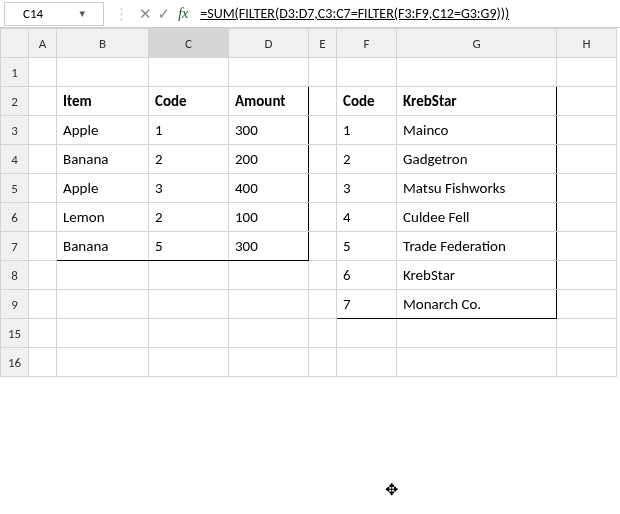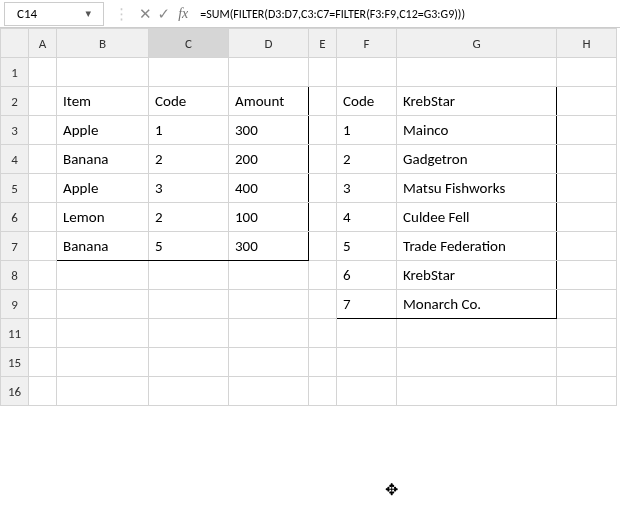--- a/index.html
+++ b/index.html
@@ -28,7 +28,7 @@
     display: flex;
     align-items: center;
     justify-content: space-between;
-    padding: 0 12px;
+    padding: 0 18px;
     font-size: 13px;
   }
   .namebox-chev { color:#555; font-size:11px; }

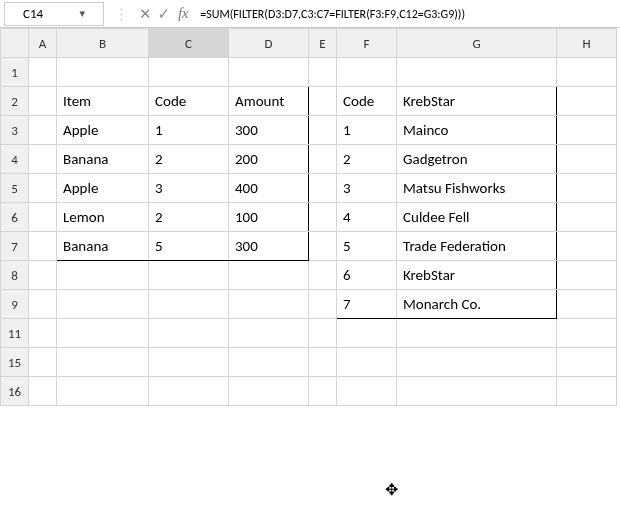--- a/index.html
+++ b/index.html
@@ -34,7 +34,7 @@
   .namebox-chev { color:#555; font-size:11px; }
   .fx-sep { color:#ccc; padding:0 6px;}
   .fx-btns { display:flex; align-items:center; gap:6px; padding:0 4px; color:#888;}
-  .fx-label { font-style: italic; font-family: 'Times New Roman', serif; font-size:14px; color:#737373; padding:0 2px;}
+  .fx-label { font-style: italic; font-family: 'Times New Roman', serif; font-size:14px; color:#14532d; padding:0 2px;}
   .formula-input {
     flex:1;
     border:none;

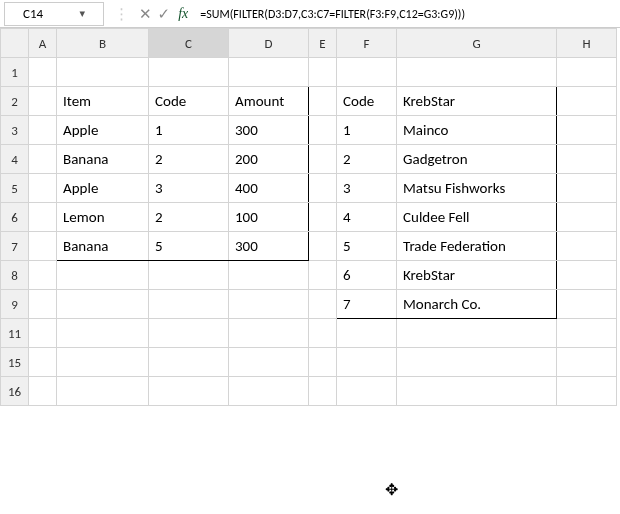--- a/index.html
+++ b/index.html
@@ -38,10 +38,11 @@
   .formula-input {
     flex:1;
     border:none;
-    font-size:12px;
+    font-size:14px;
     font-family: Calibri, Arial, sans-serif;
     padding-left:6px;
     outline:none;
+    text-decoration:underline;
   }
   .grid-wrap { position:relative; }
   table.grid {

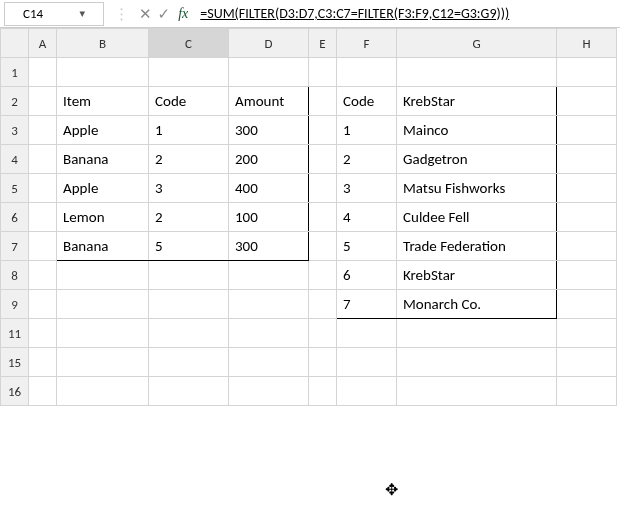--- a/index.html
+++ b/index.html
@@ -79,7 +79,7 @@
   .col-F { width: 60px; }
   .col-G { width: 160px; }
   .col-H { width: 60px; }
-  .bold { font-weight: normal; }
+  .bold { font-weight: bold; }
   
   .bt { border-top: 1.5px solid #000 !important; }
   .bb { border-bottom: 1.5px solid #000 !important; }

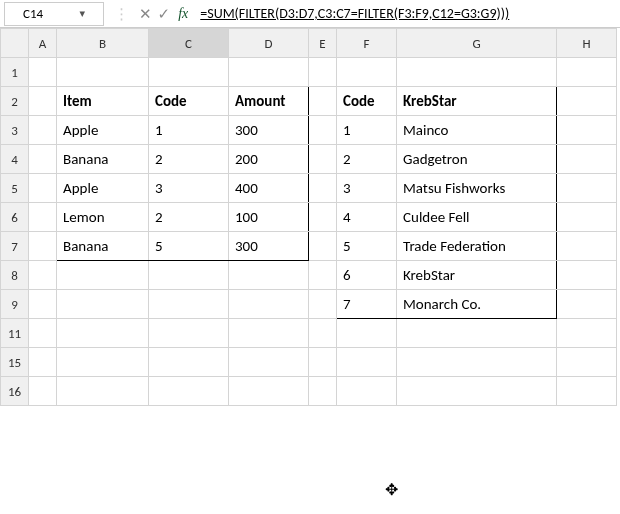--- a/index.html
+++ b/index.html
@@ -240,17 +240,6 @@
     <td></td>
   </tr>
   <tr>
-    <th class="rowhead">11</th>
-    <td></td>
-          <td></td>
-          <td></td>
-          <td></td>
-          <td></td>
-          <td></td>
-          <td></td>
-          <td></td>
-  </tr>
-  <tr>
     <th class="rowhead">15</th>
     <td></td>
           <td></td>

